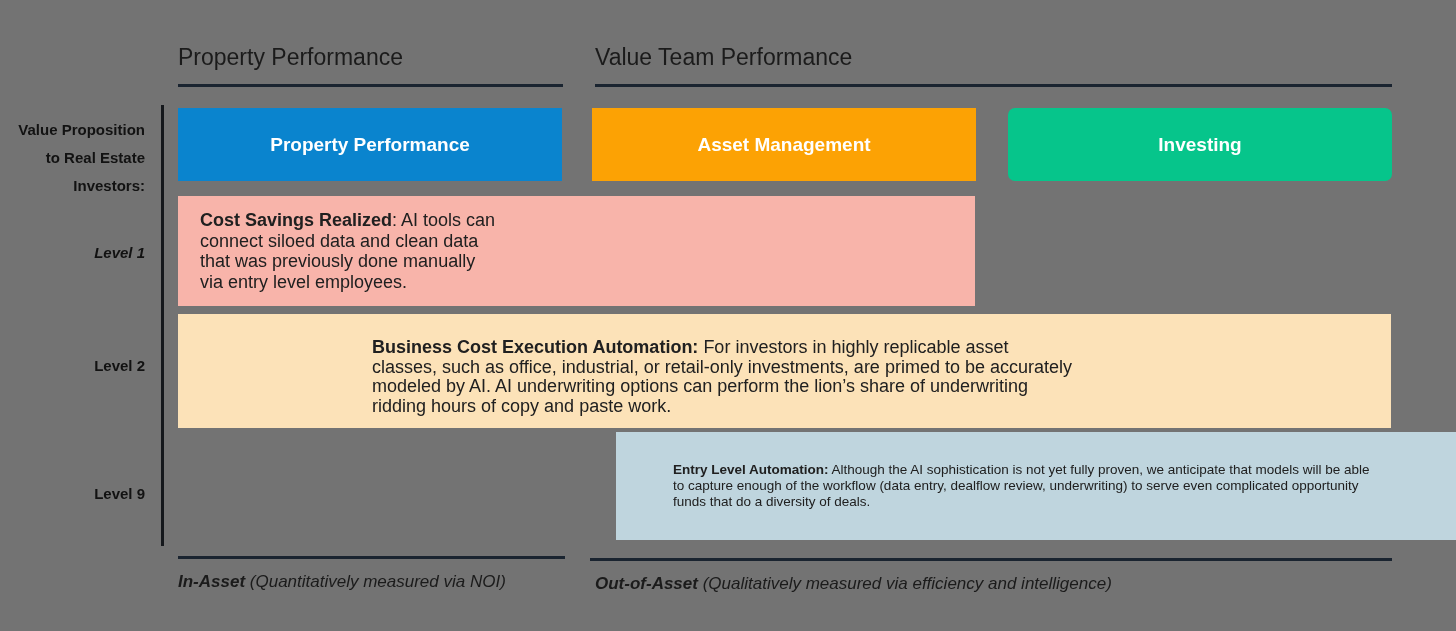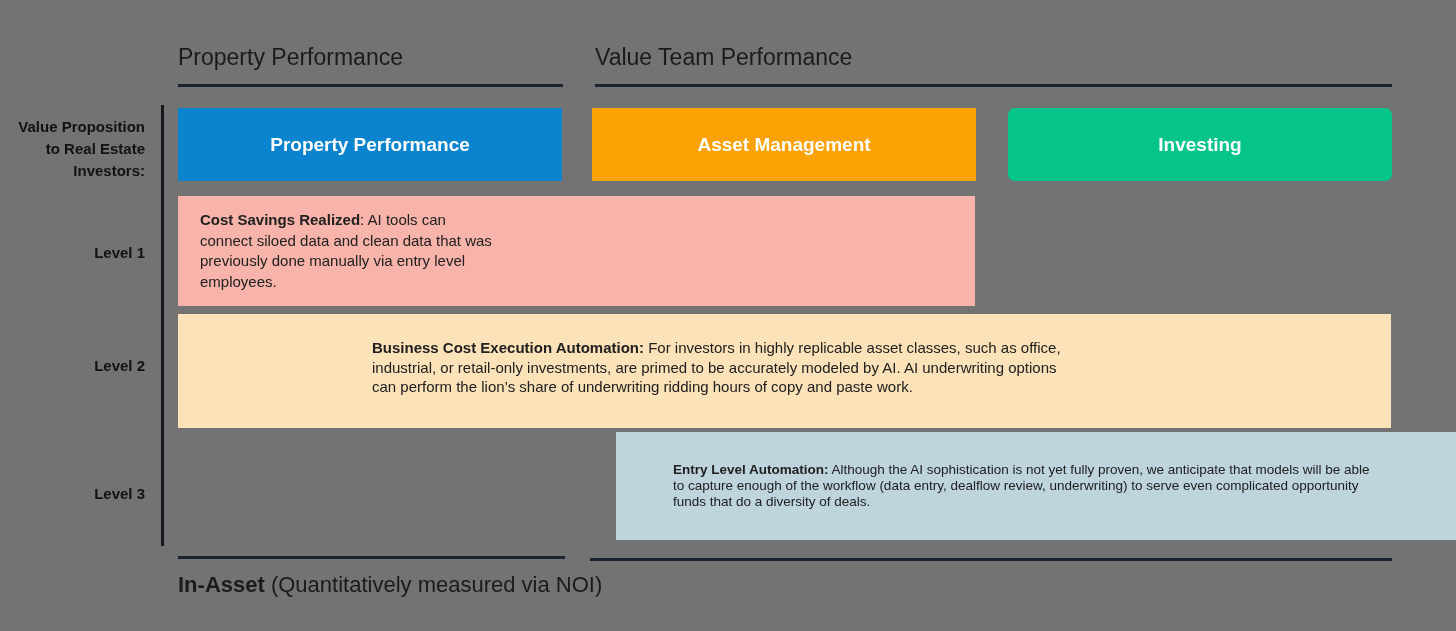--- a/index.html
+++ b/index.html
@@ -35,7 +35,7 @@
     text-align:right;
     font-weight:700;
     font-size:15px;
-    line-height:22px;
+    line-height:28px;
     color:#121212;
   }
   .level-label{

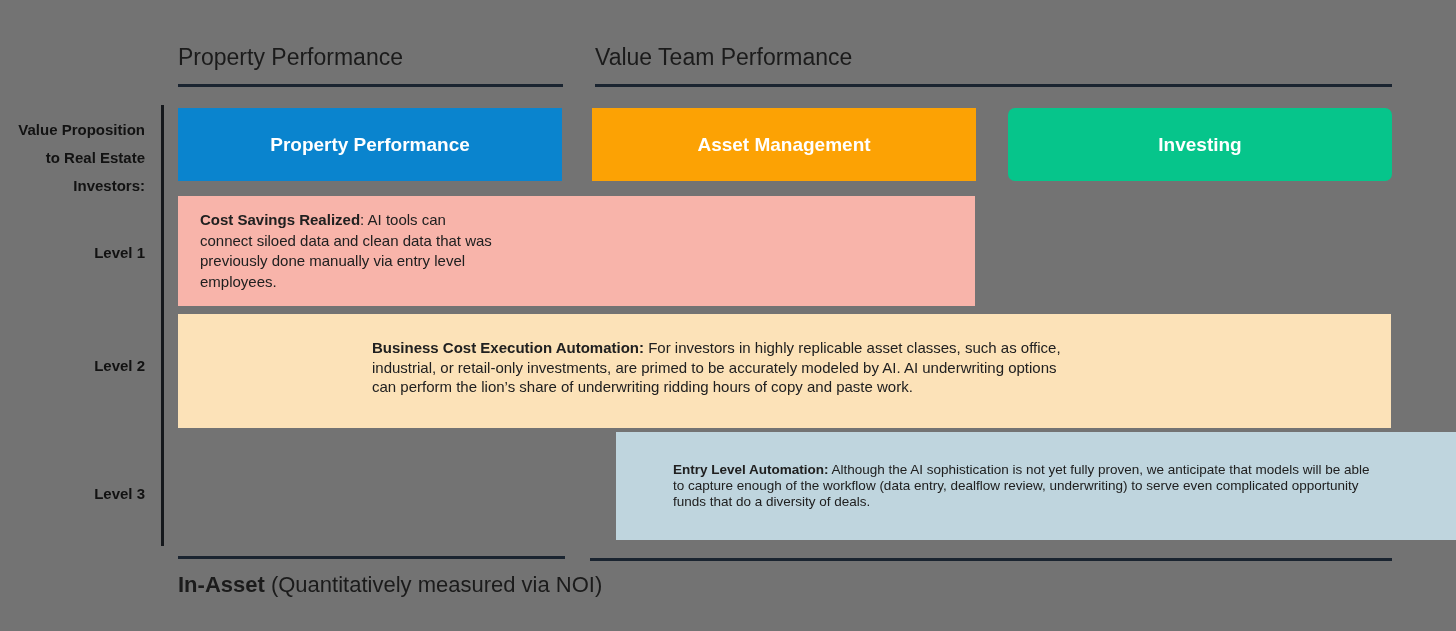--- a/index.html
+++ b/index.html
@@ -74,7 +74,7 @@
 
   .band-text{
     position:absolute;
-    font-size:15px;
+    font-size:18px;
     line-height:20.5px;
     color:#202020;
   }

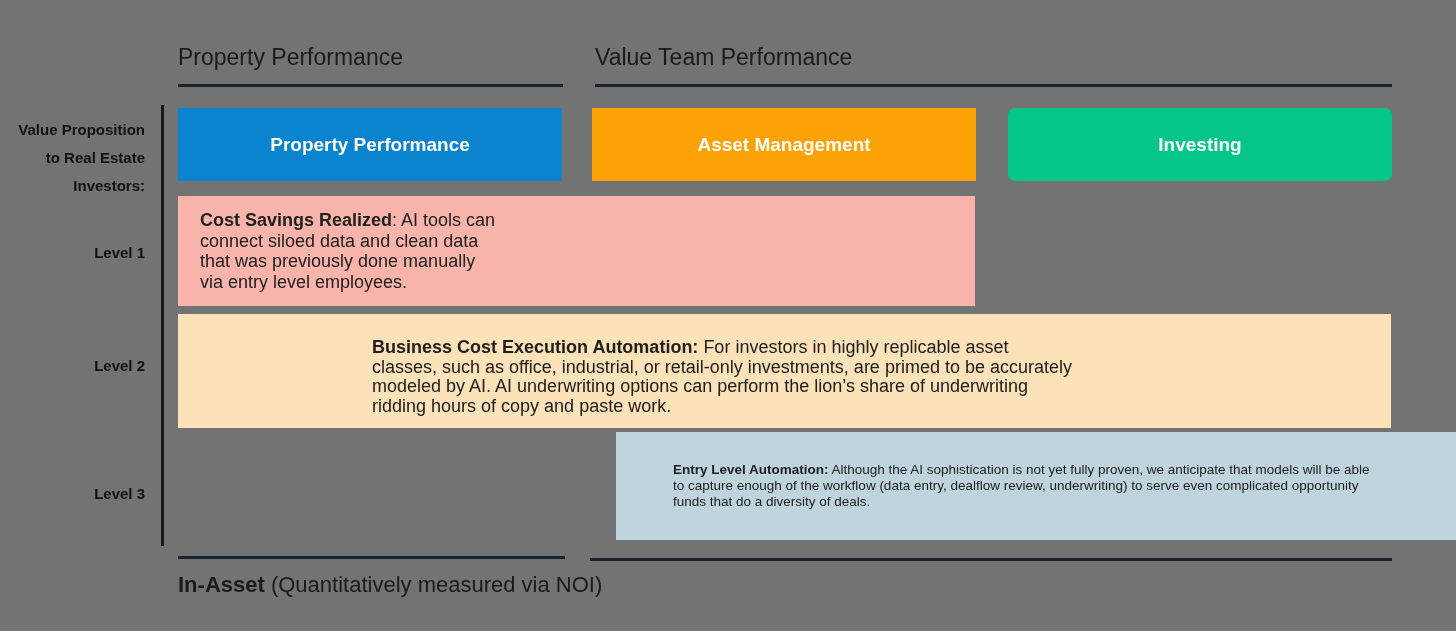--- a/index.html
+++ b/index.html
@@ -103,7 +103,7 @@
   <div class="abs rule" style="left:595px;top:84px;width:797px;"></div>
 
   <div class="abs axis-block" style="left:10px;top:116px;">Value Proposition to Real Estate Investors:</div>
-  <div class="abs level-label" style="left:10px;top:244px;">Level 1</div>
+  <div class="abs level-label" style="left:10px;top:244px;font-style:italic;">Level 1</div>
   <div class="abs level-label" style="left:10px;top:357px;text-align:right;">Level 2</div>
   <div class="abs level-label" style="left:10px;top:485px;">Level 3</div>
   <div class="abs vline" style="left:161px;top:105px;height:441px;"></div>

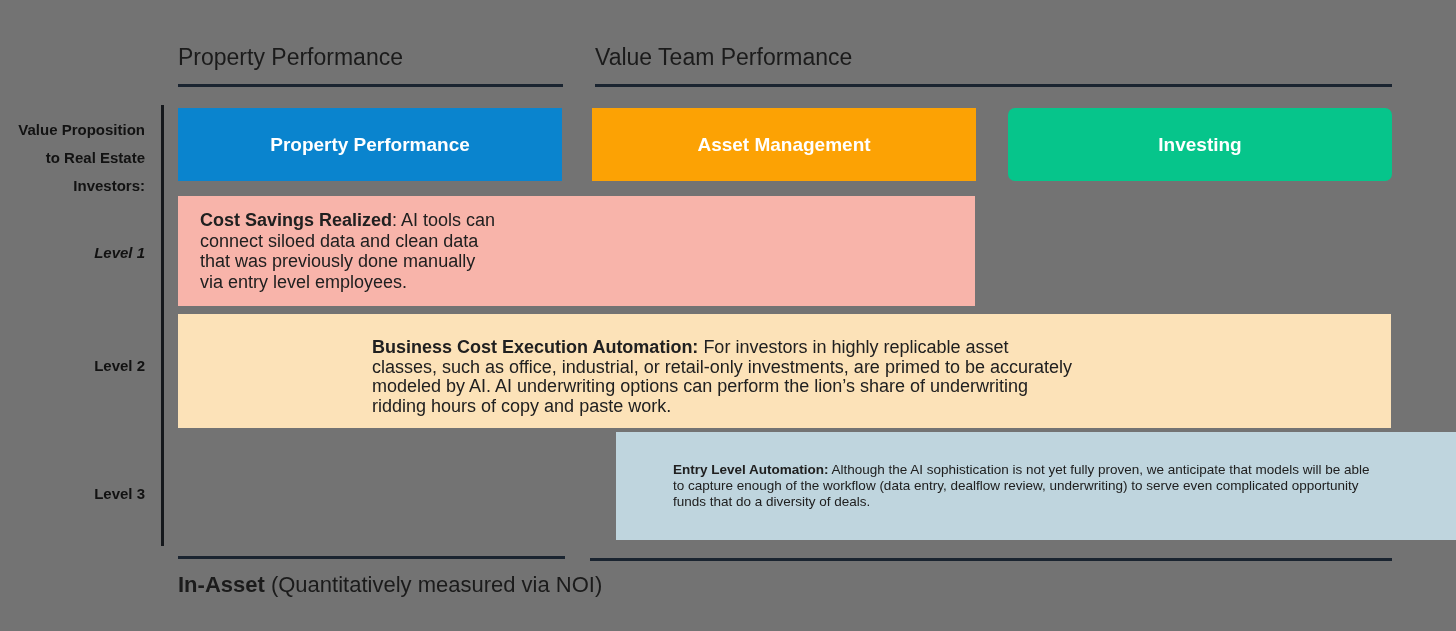--- a/index.html
+++ b/index.html
@@ -105,7 +105,7 @@
   <div class="abs axis-block" style="left:10px;top:116px;">Value Proposition to Real Estate Investors:</div>
   <div class="abs level-label" style="left:10px;top:244px;font-style:italic;">Level 1</div>
   <div class="abs level-label" style="left:10px;top:357px;text-align:right;">Level 2</div>
-  <div class="abs level-label" style="left:10px;top:485px;">Level 3</div>
+  <div class="abs level-label" style="left:10px;top:485px;">Level 9</div>
   <div class="abs vline" style="left:161px;top:105px;height:441px;"></div>
 
   <div class="abs cat-box cat-blue">

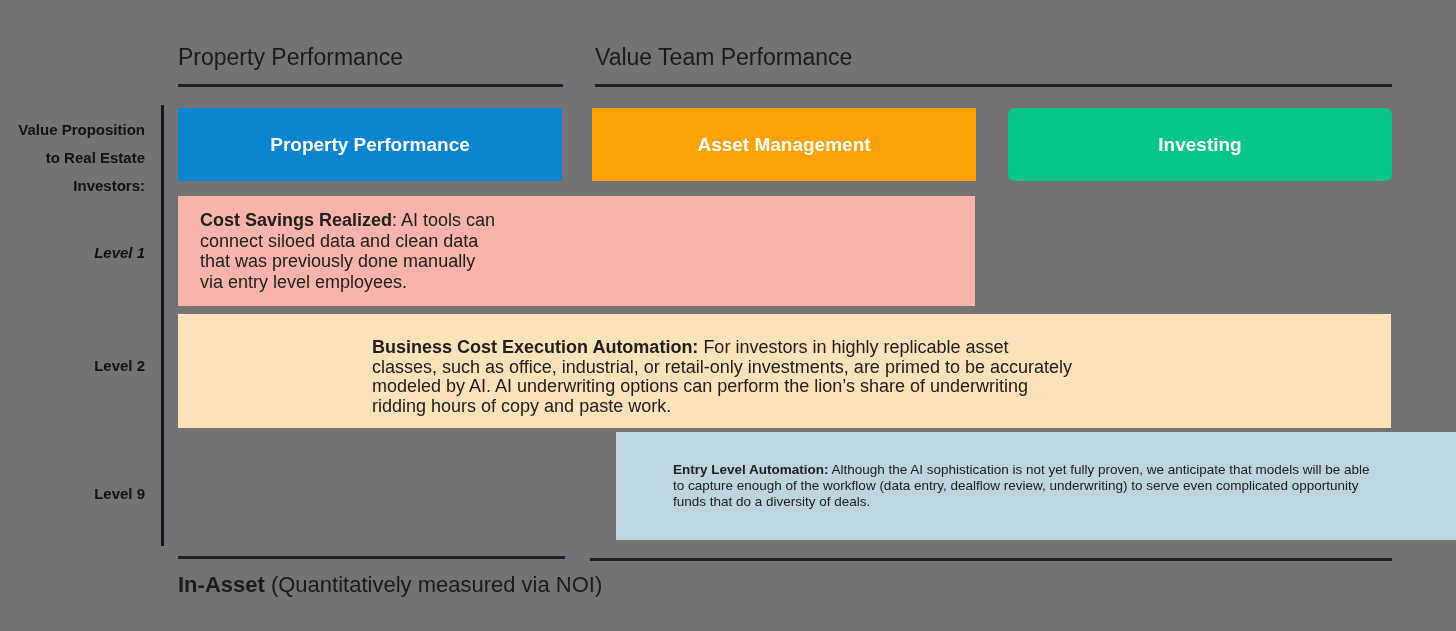--- a/index.html
+++ b/index.html
@@ -86,9 +86,10 @@
 
   
   .footer-label{
-    font-size:22px;
+    font-size:17px;
     color:#1b1b1b;
     white-space:nowrap;
+    font-style:italic;
   }
   .footer-label b{font-weight:700;}
 </style>

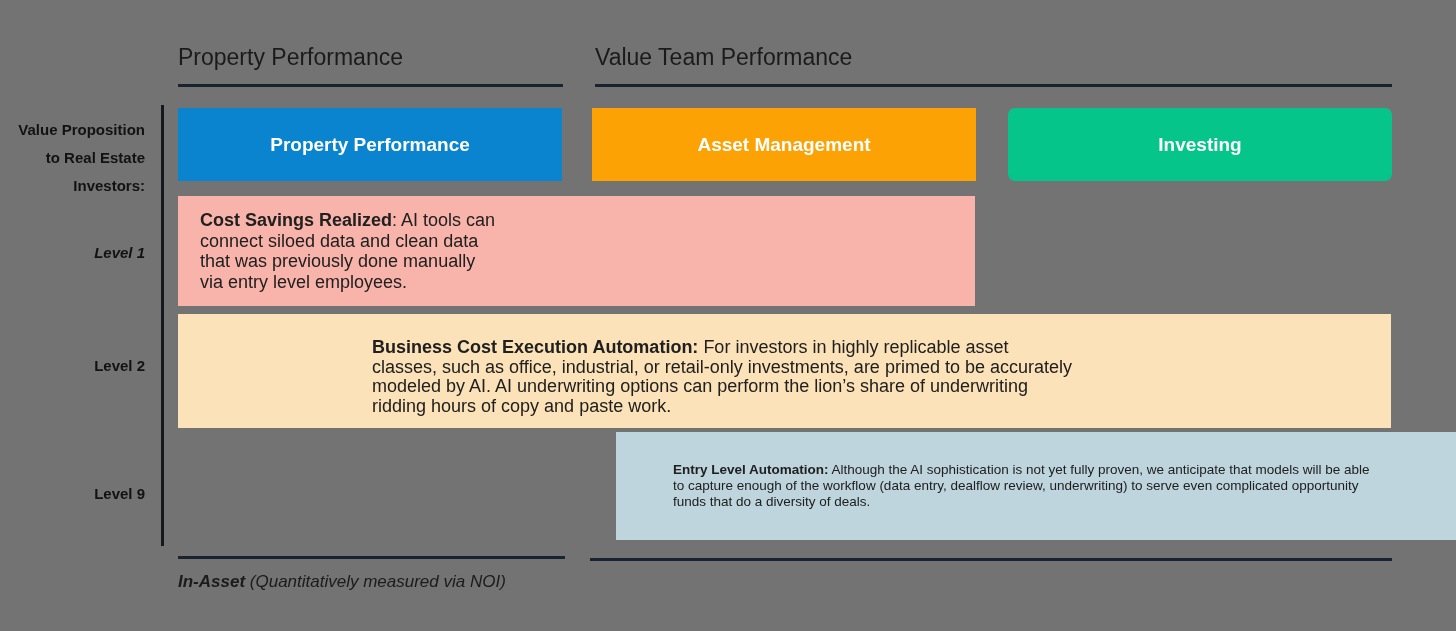--- a/index.html
+++ b/index.html
@@ -135,6 +135,7 @@
   <div class="abs rule" style="left:590px;top:558px;width:802px;"></div>
 
   <div class="abs footer-label" style="left:178px;top:572px;"><b>In-Asset</b><span> (Quantitatively measured via NOI)</span></div>
+  <div class="abs footer-label" style="left:595px;top:574px;"><b>Out-of-Asset</b><span> (Qualitatively measured via efficiency and intelligence)</span></div>
 
 </div>
 

